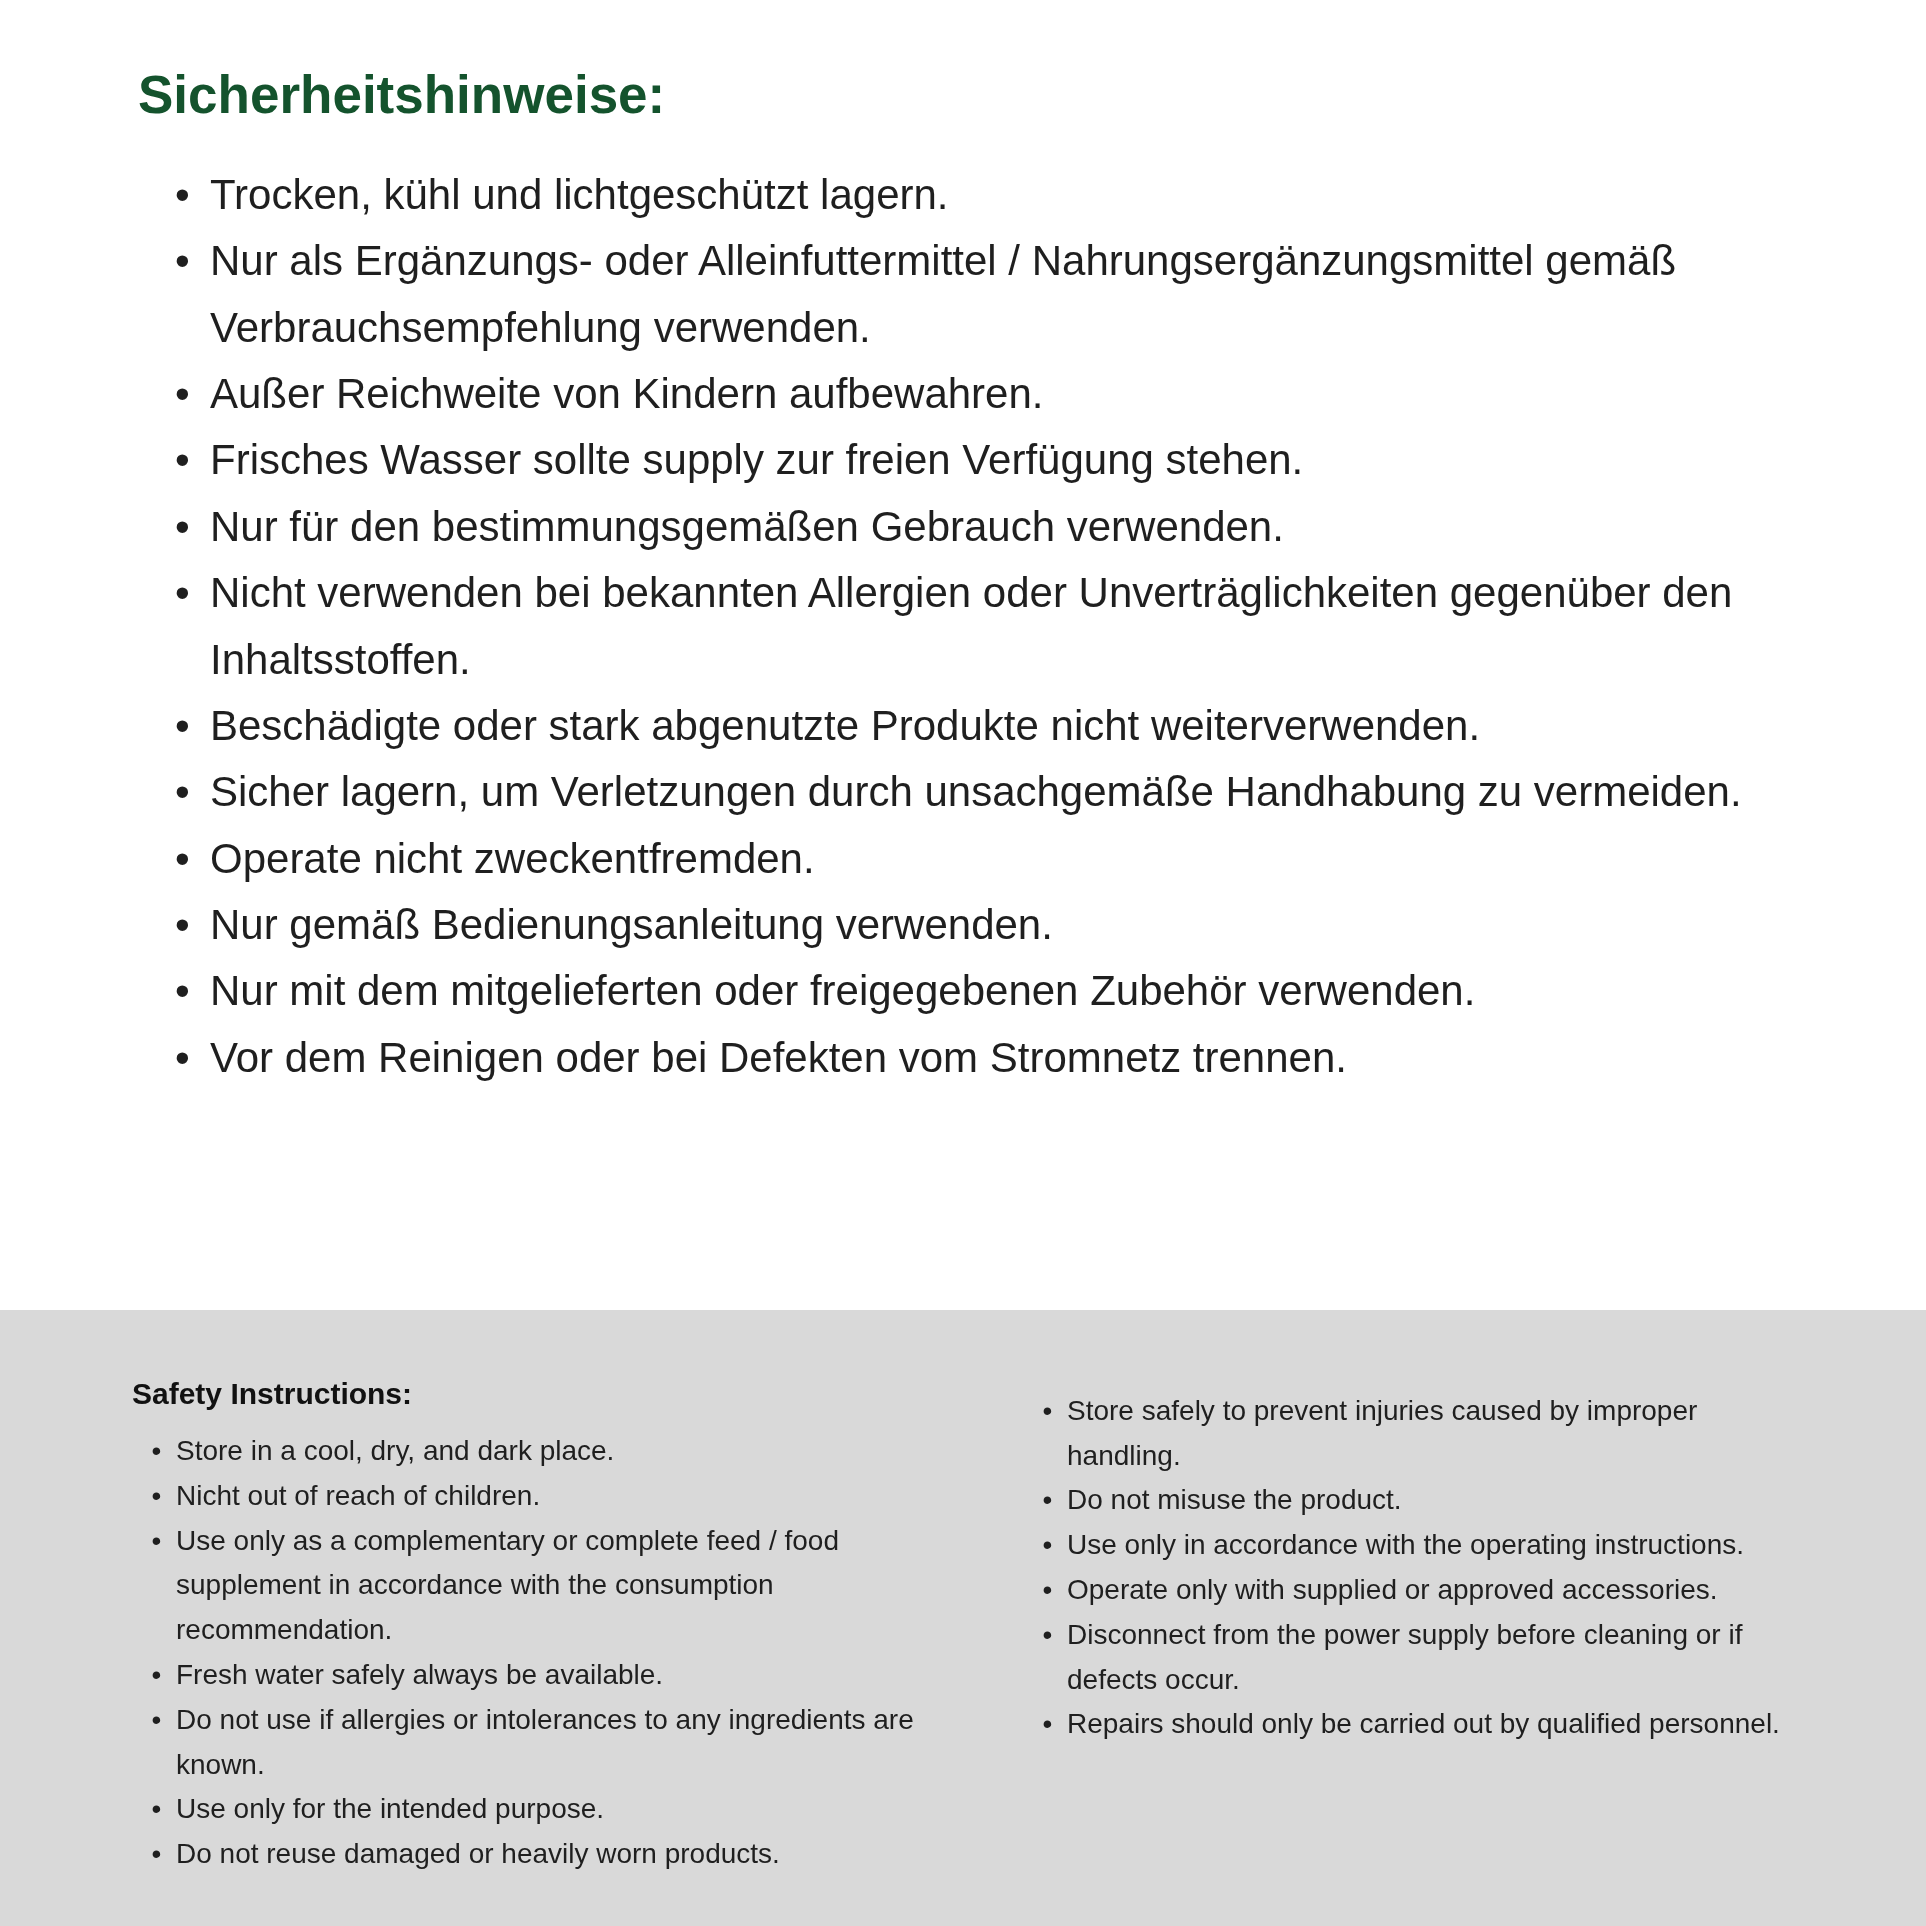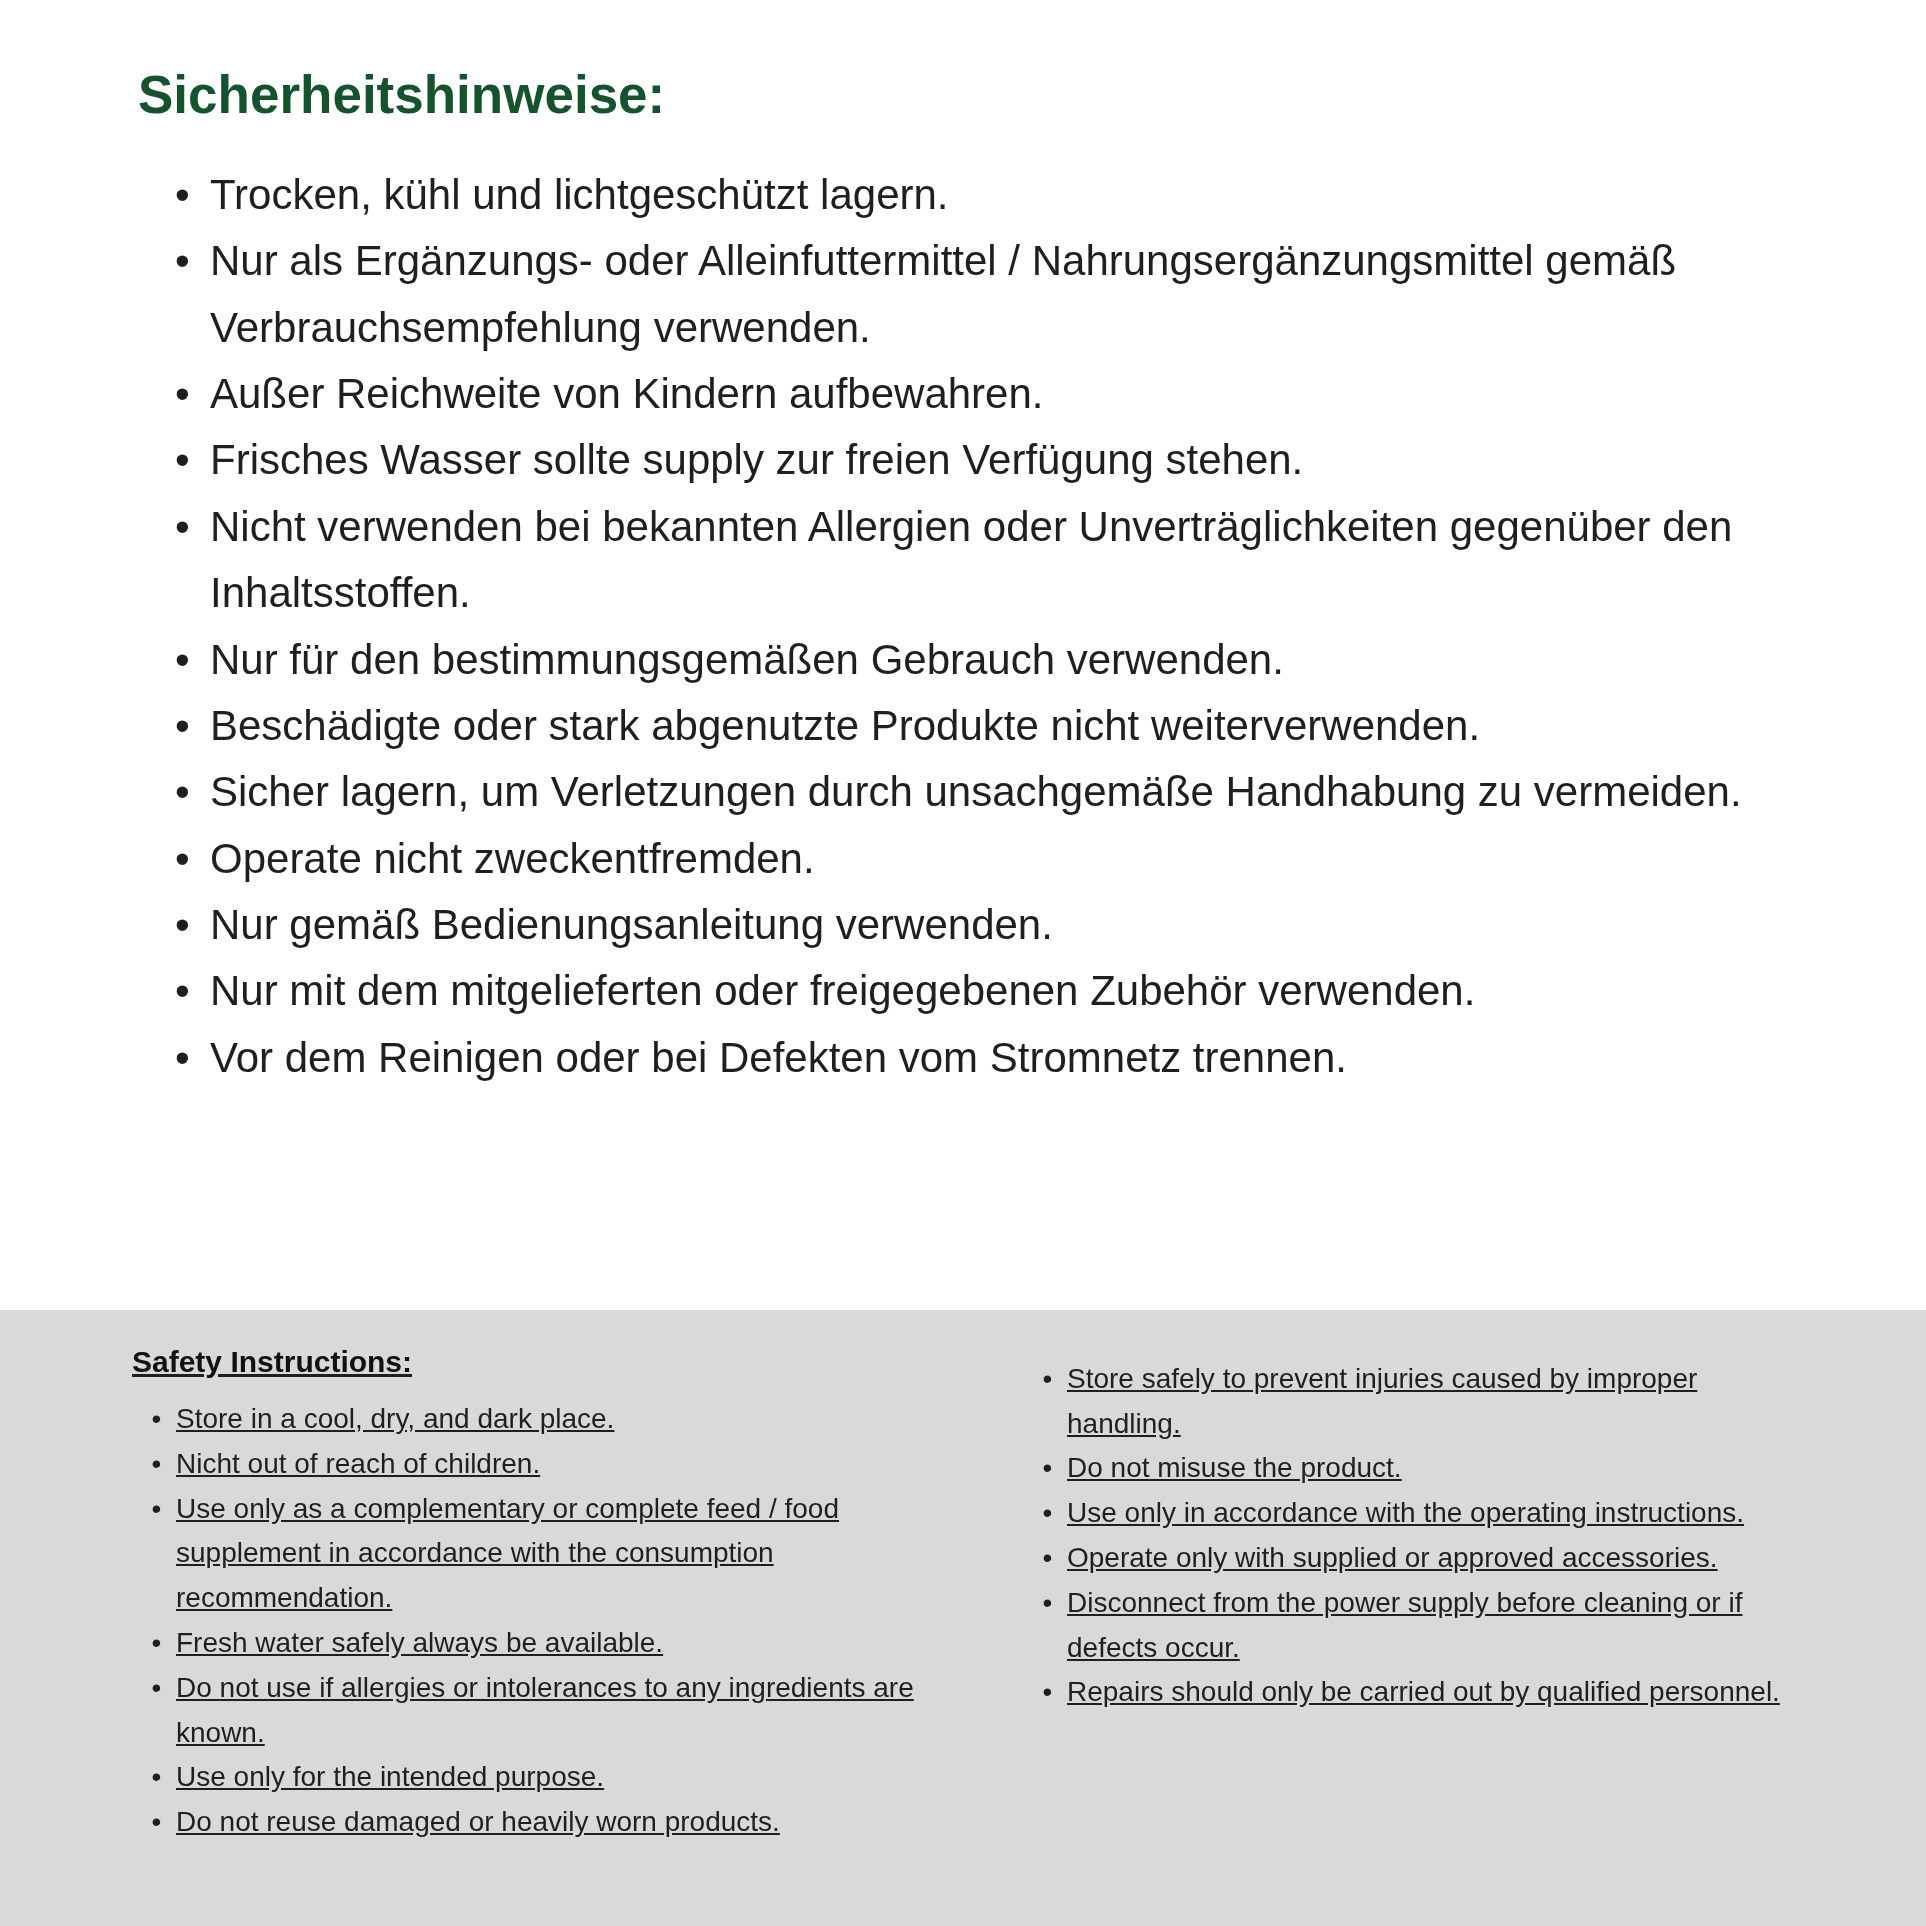--- a/index.html
+++ b/index.html
@@ -93,8 +93,8 @@
       <li>Nur als Ergänzungs- oder Alleinfuttermittel / Nahrungsergänzungsmittel gemäß Verbrauchsempfehlung verwenden.</li>
       <li>Außer Reichweite von Kindern aufbewahren.</li>
       <li>Frisches Wasser sollte supply zur freien Verfügung stehen.</li>
+      <li>Nur für den bestimmungsgemäßen Gebrauch verwenden.</li>
       <li>Nicht verwenden bei bekannten Allergien oder Unverträglichkeiten gegenüber den Inhaltsstoffen.</li>
-      <li>Nur für den bestimmungsgemäßen Gebrauch verwenden.</li>
       <li>Beschädigte oder stark abgenutzte Produkte nicht weiterverwenden.</li>
       <li>Sicher lagern, um Verletzungen durch unsachgemäße Handhabung zu vermeiden.</li>
       <li>Operate nicht zweckentfremden.</li>

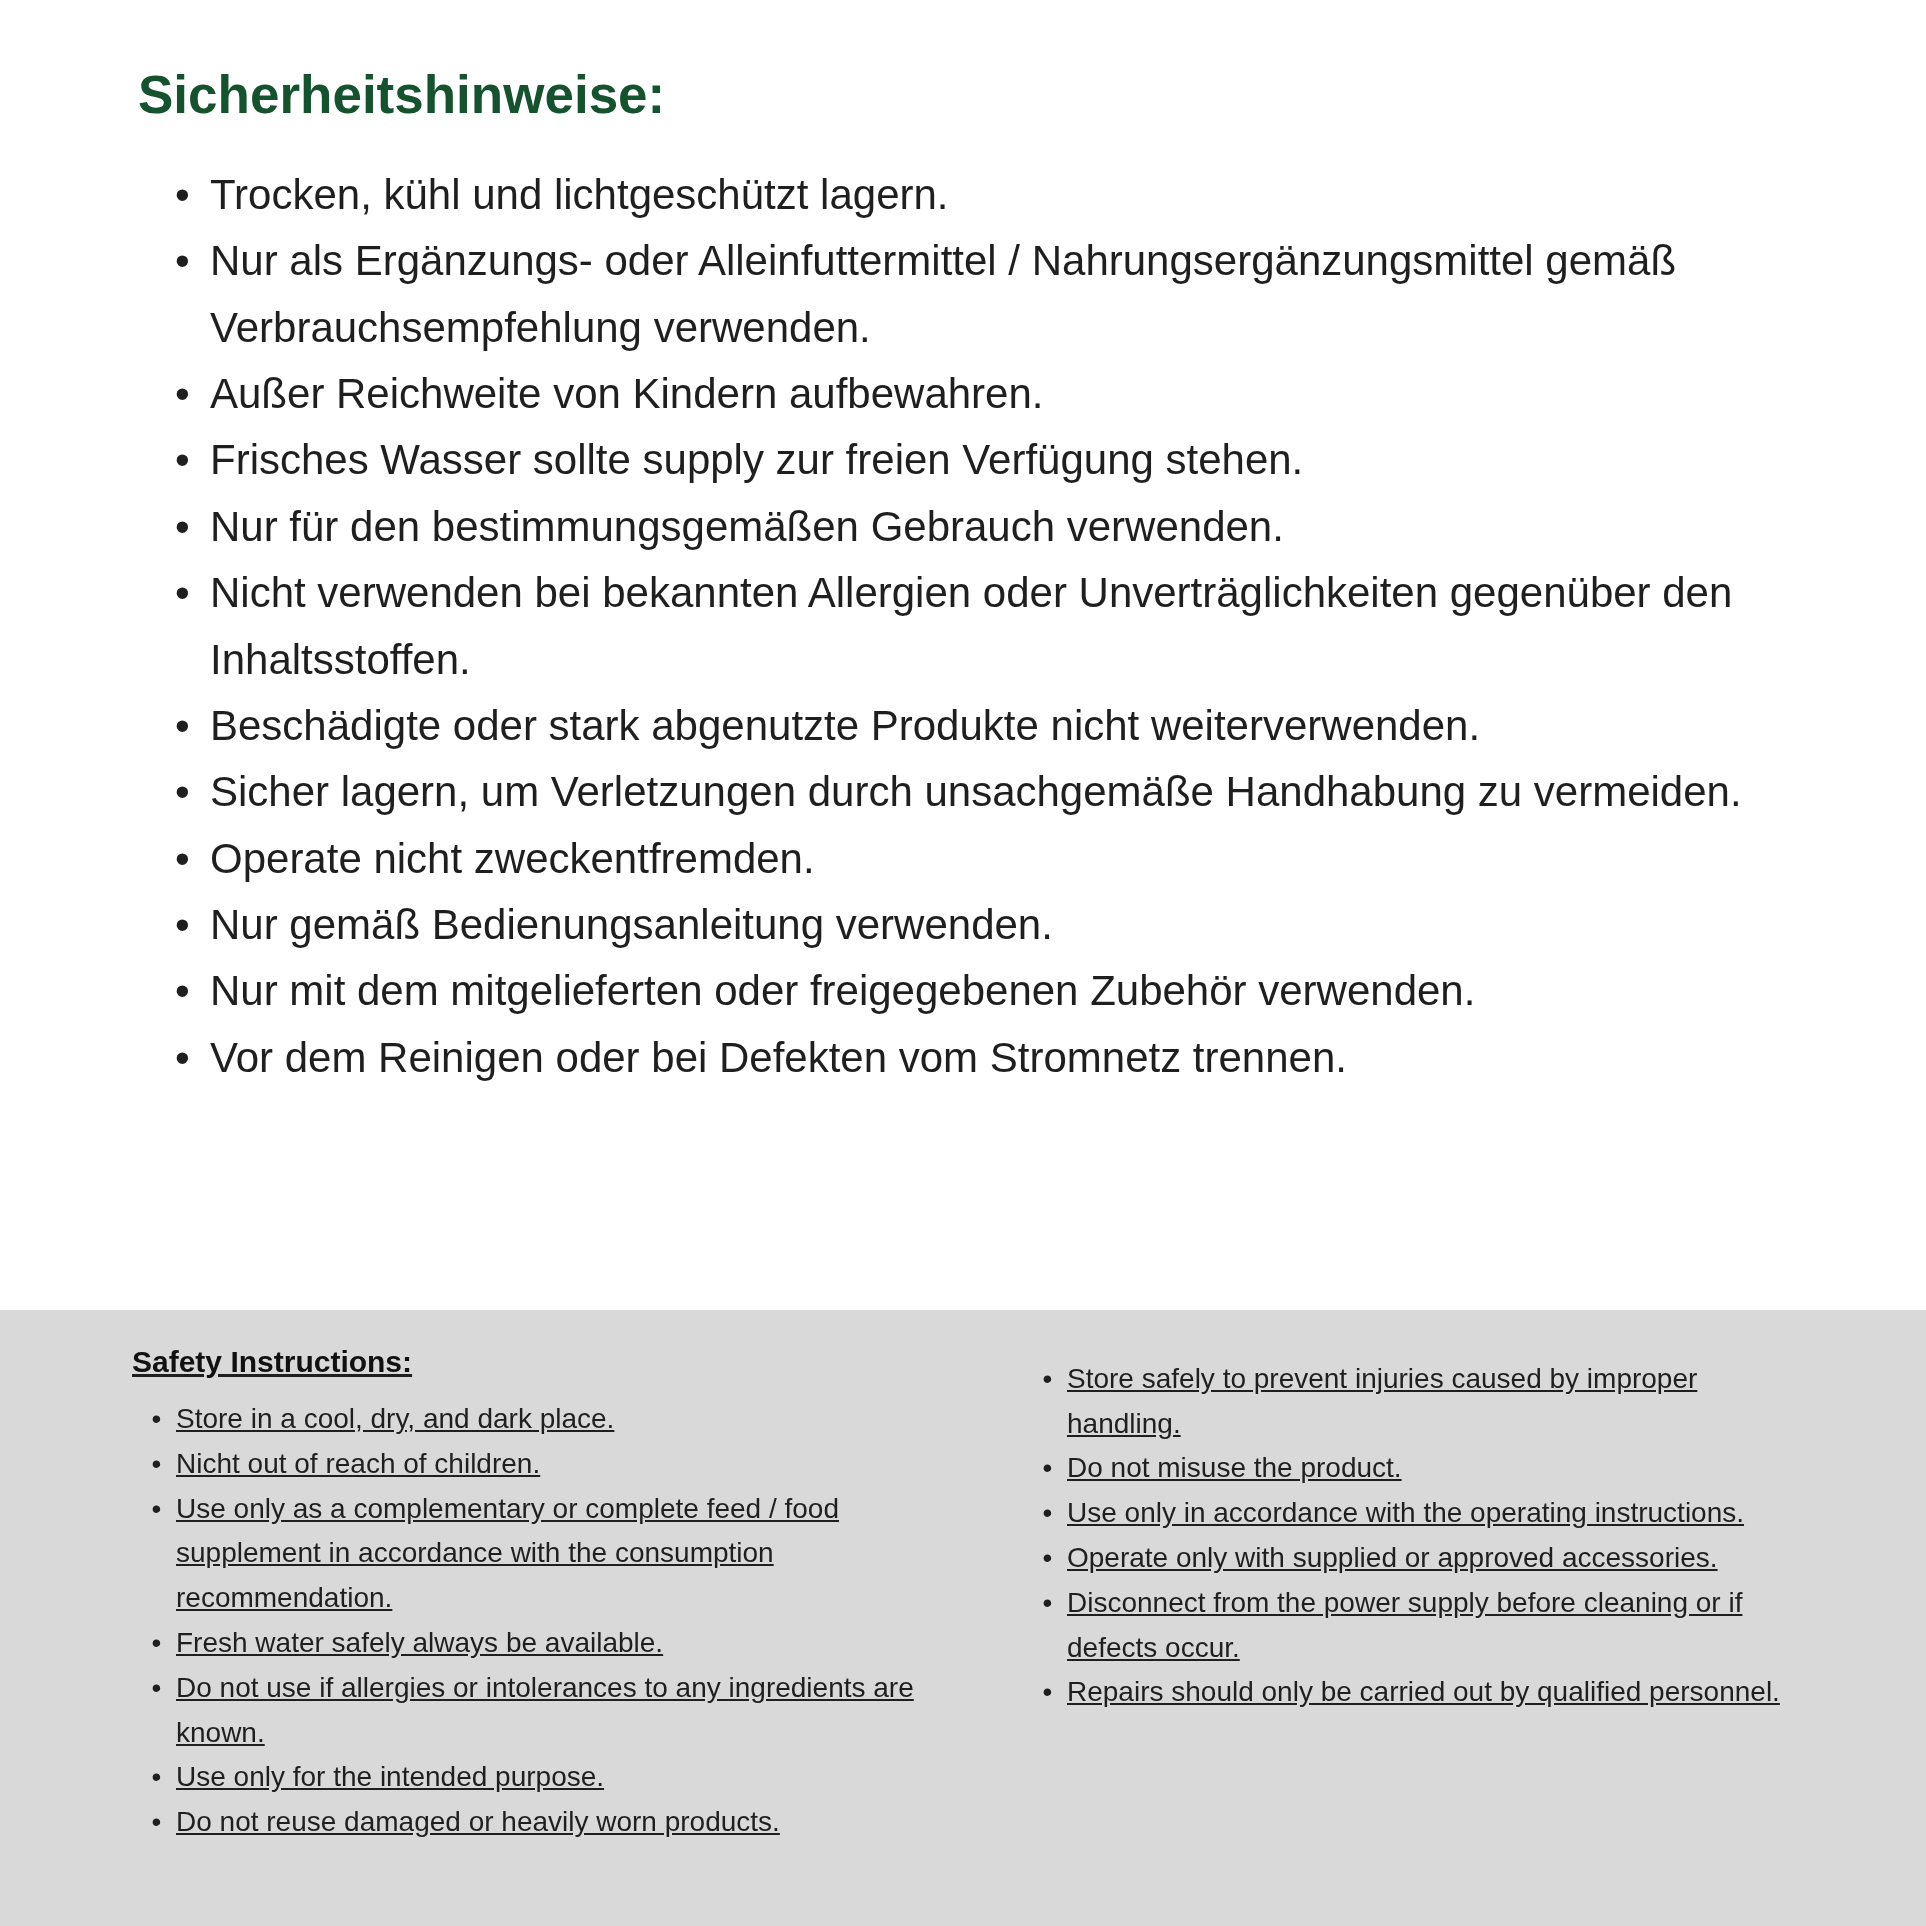--- a/index.html
+++ b/index.html
@@ -49,10 +49,9 @@
   .english-section {
     height: 616px;
     background: #d9d9d9;
-    padding: 35px 109px 39px 132px;
+    padding: 67px 109px 39px 132px;
     display: flex;
     gap: 97px;
-    text-decoration: underline;
   }
   .english-col { flex: 1 1 0; }
   .english-title {

